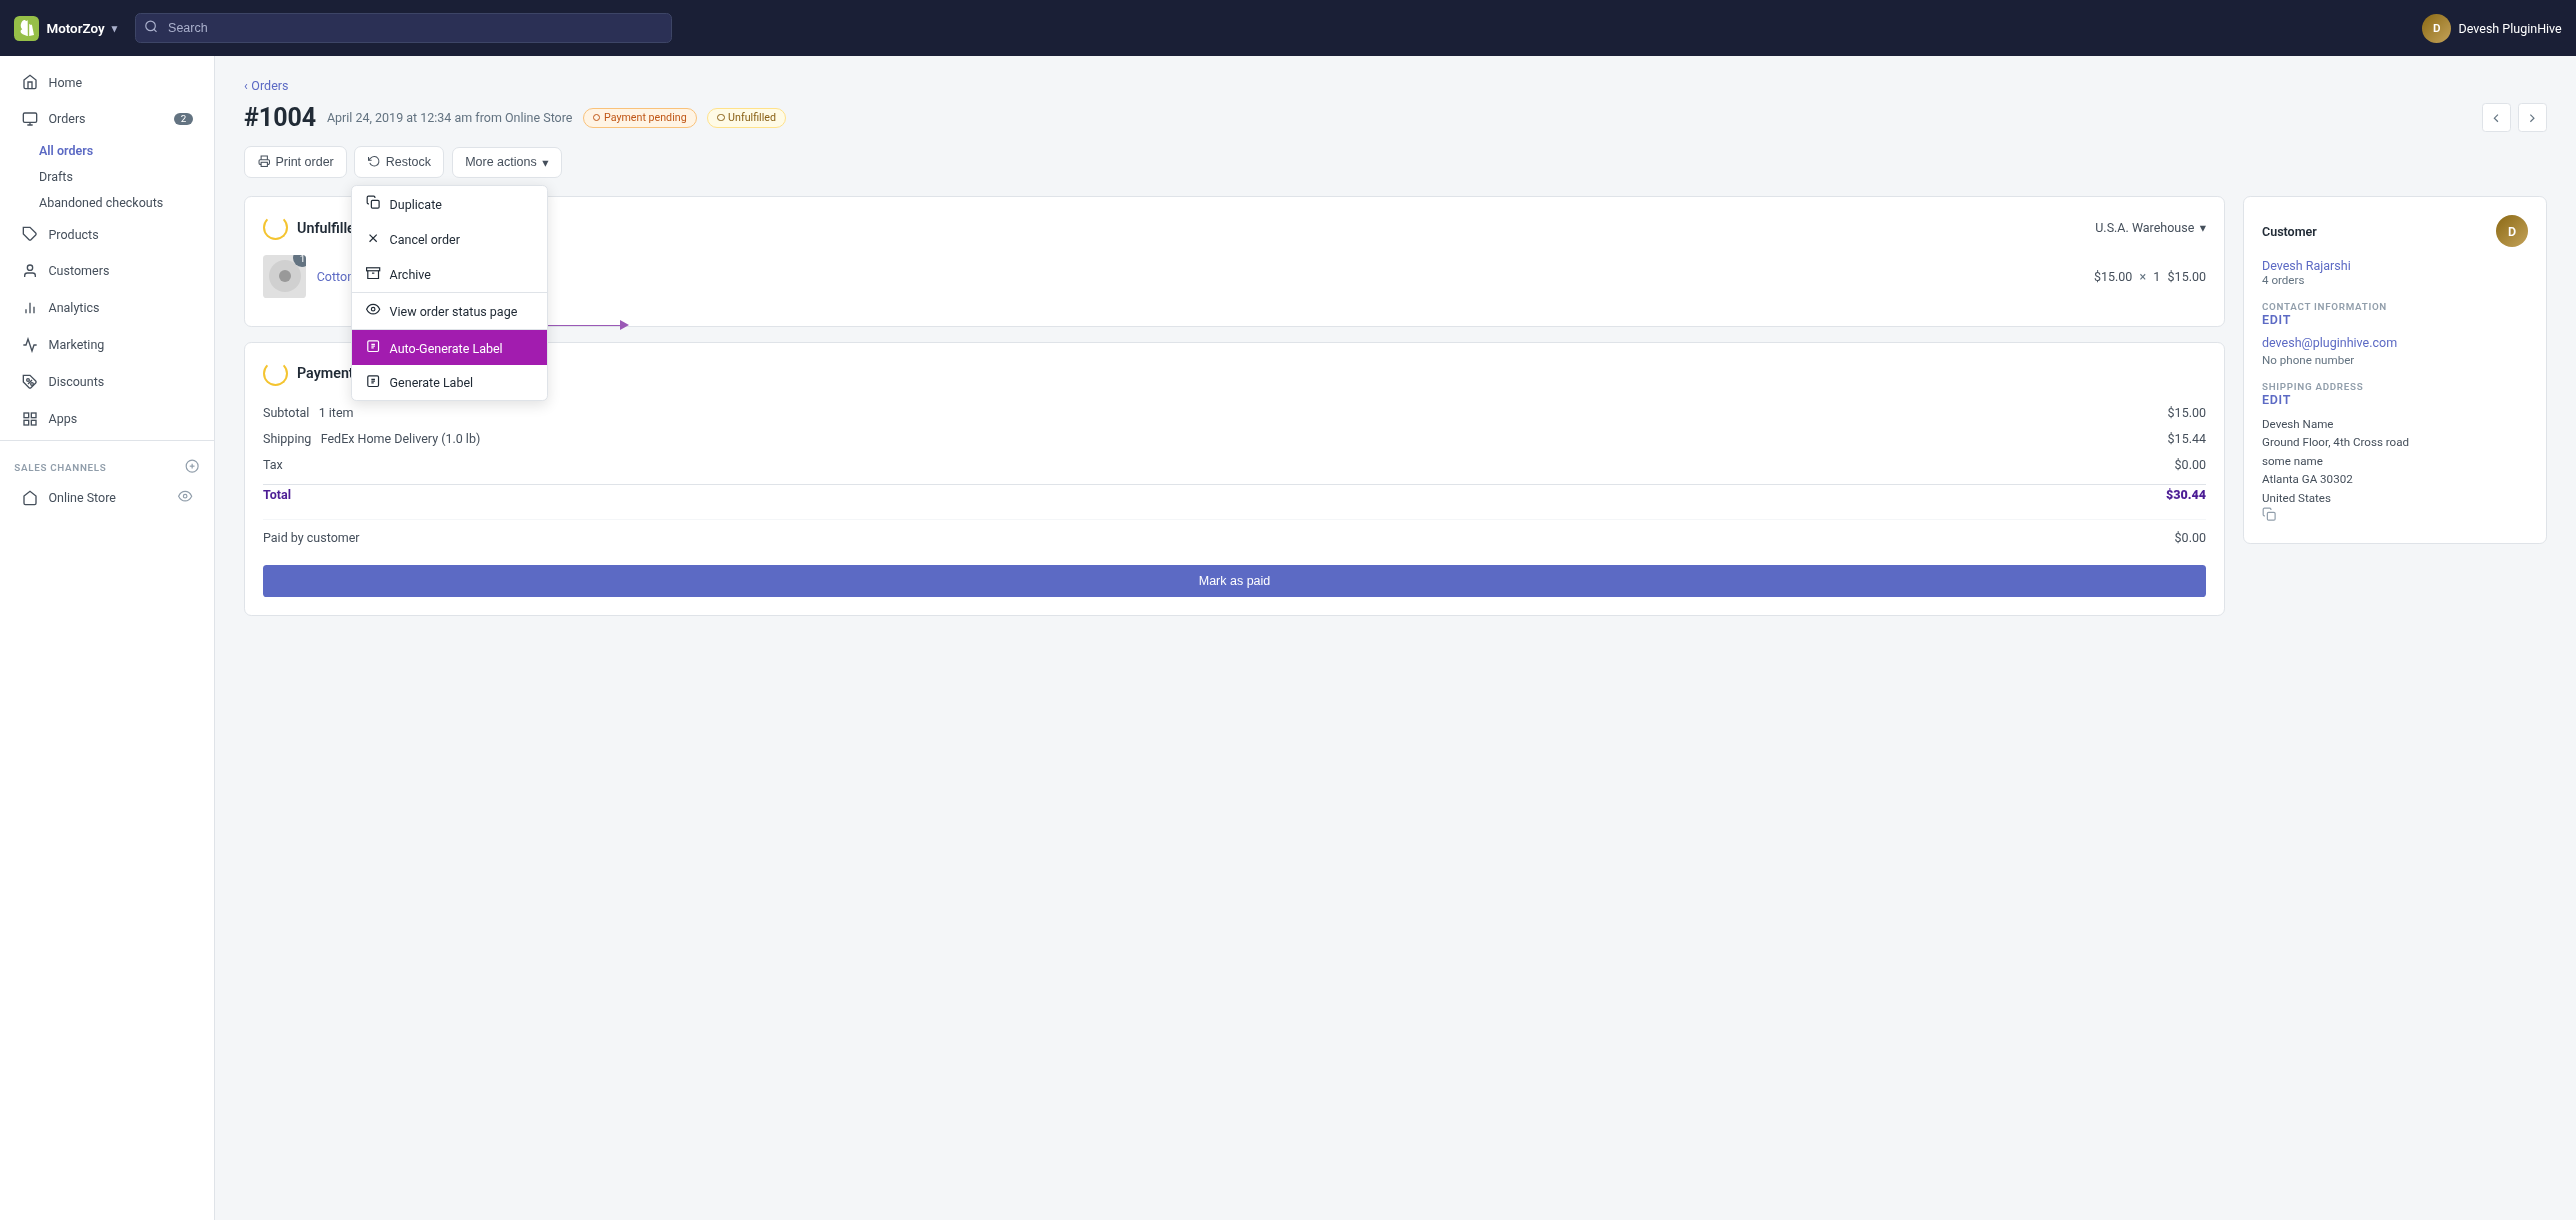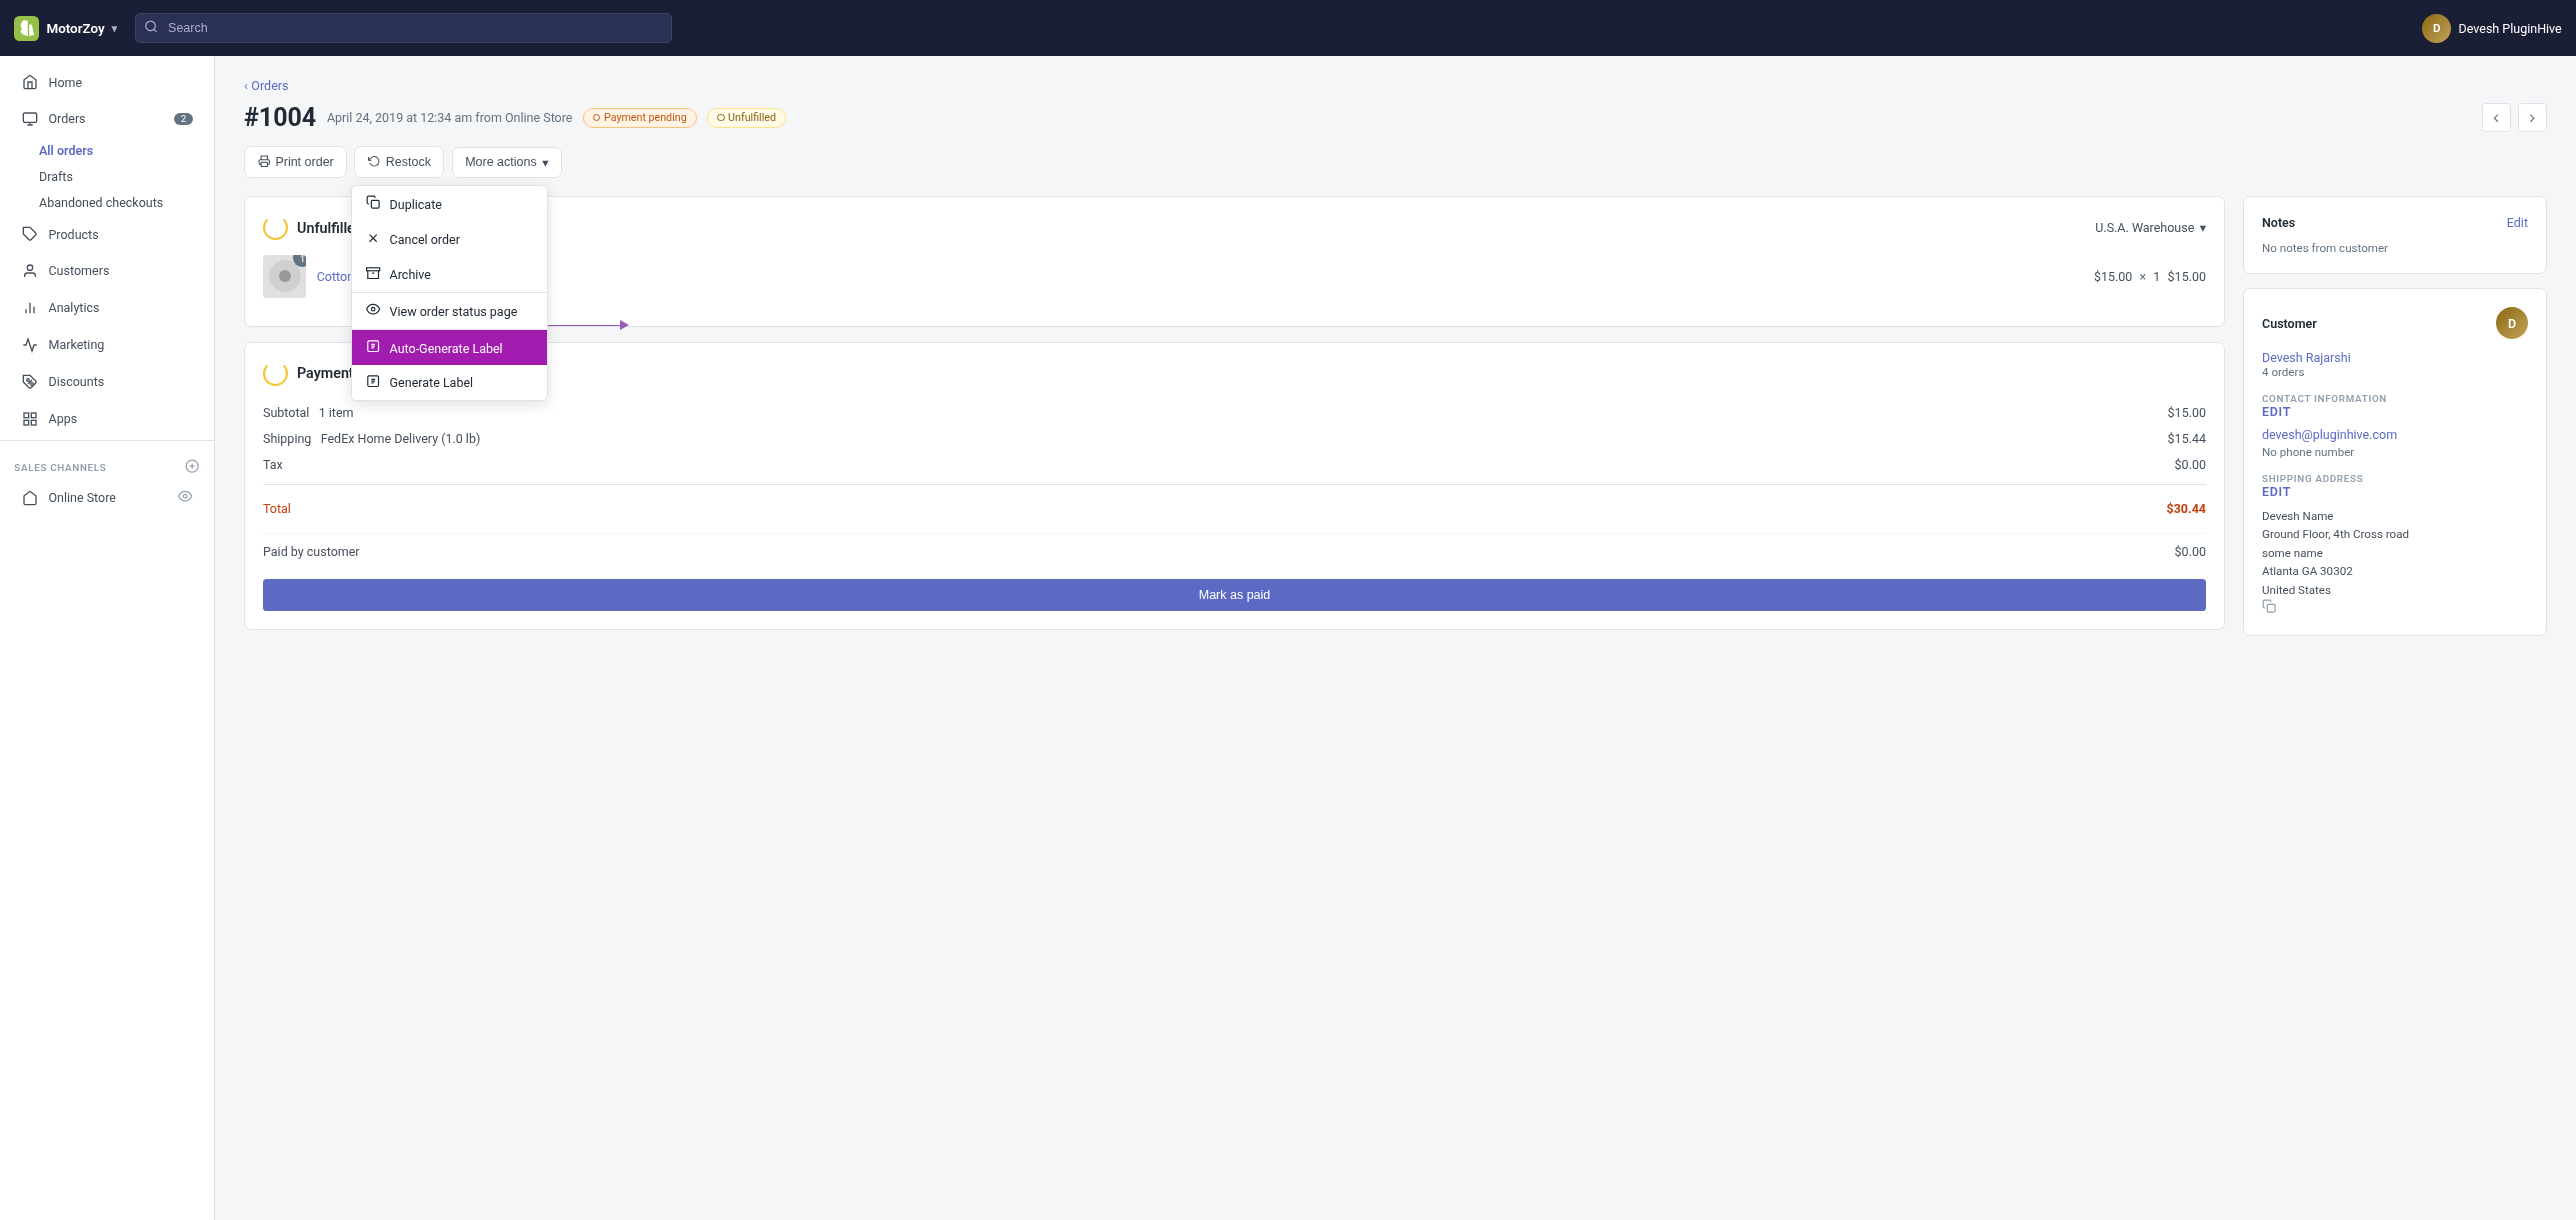--- a/index.html
+++ b/index.html
@@ -467,13 +467,6 @@
 
         <div>
 
-          <div class="right-card">
-            <div class="right-card-header">
-              <span class="right-card-title">Notes</span>
-              <span class="edit-link">Edit</span>
-            </div>
-            <p style="color:#637381;font-size:11.6px;">No notes from customer</p>
-          </div>
 
           <div class="right-card">
             <div class="right-card-header">

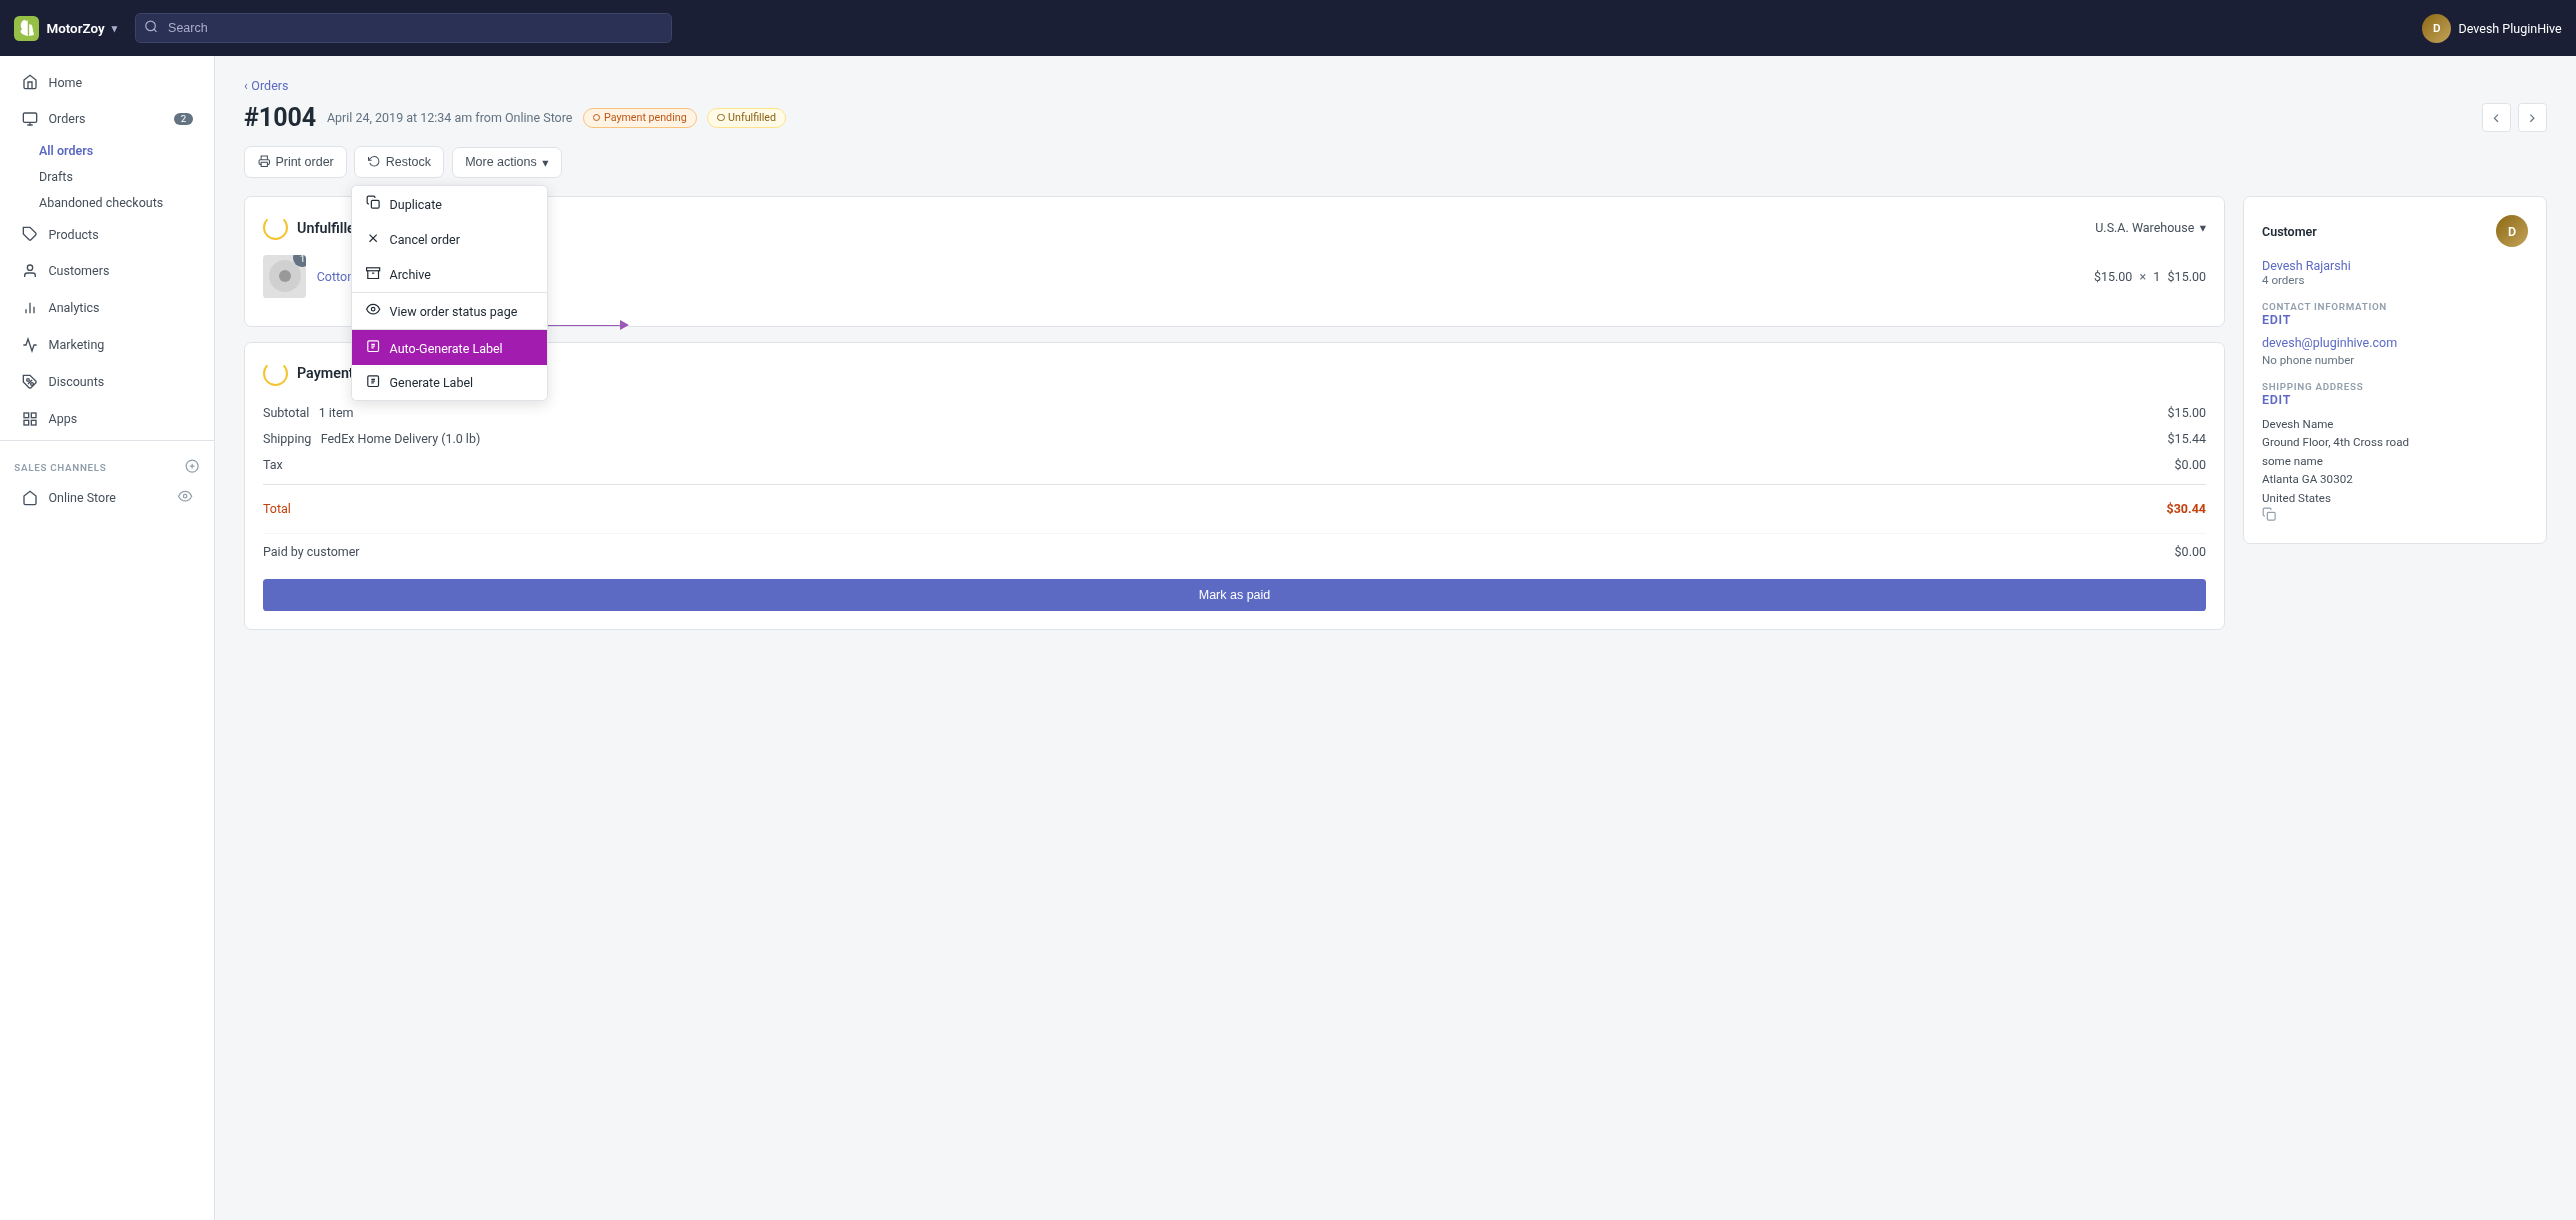--- a/index.html
+++ b/index.html
@@ -66,7 +66,7 @@
 
     
     .payment-row { display: flex; justify-content: space-between; padding: 5.4px 0; font-size: 12.5px; color: #454f5b; }
-    .payment-row.total { font-weight: 400; color: #c2410c; border-top: 0.9px solid #dfe3e8; margin-top: 7.2px; padding-top: 16px; }
+    .payment-row.total { font-weight: 700; color: #4c1d95; border-top: 0.9px solid #dfe3e8; margin-top: 7.2px; padding-top: 2px; }
     .payment-row.paid-by { border-top: 0.9px solid #f4f6f8; margin-top: 10.7px; padding-top: 10.7px; }
 
     .mark-paid-btn { display: block; width: 100%; padding: 9px; background: #5c6ac4; color: #fff; border: none; border-radius: 3.6px; font-size: 12.5px; cursor: pointer; text-align: center; margin-top: 14.3px; }

